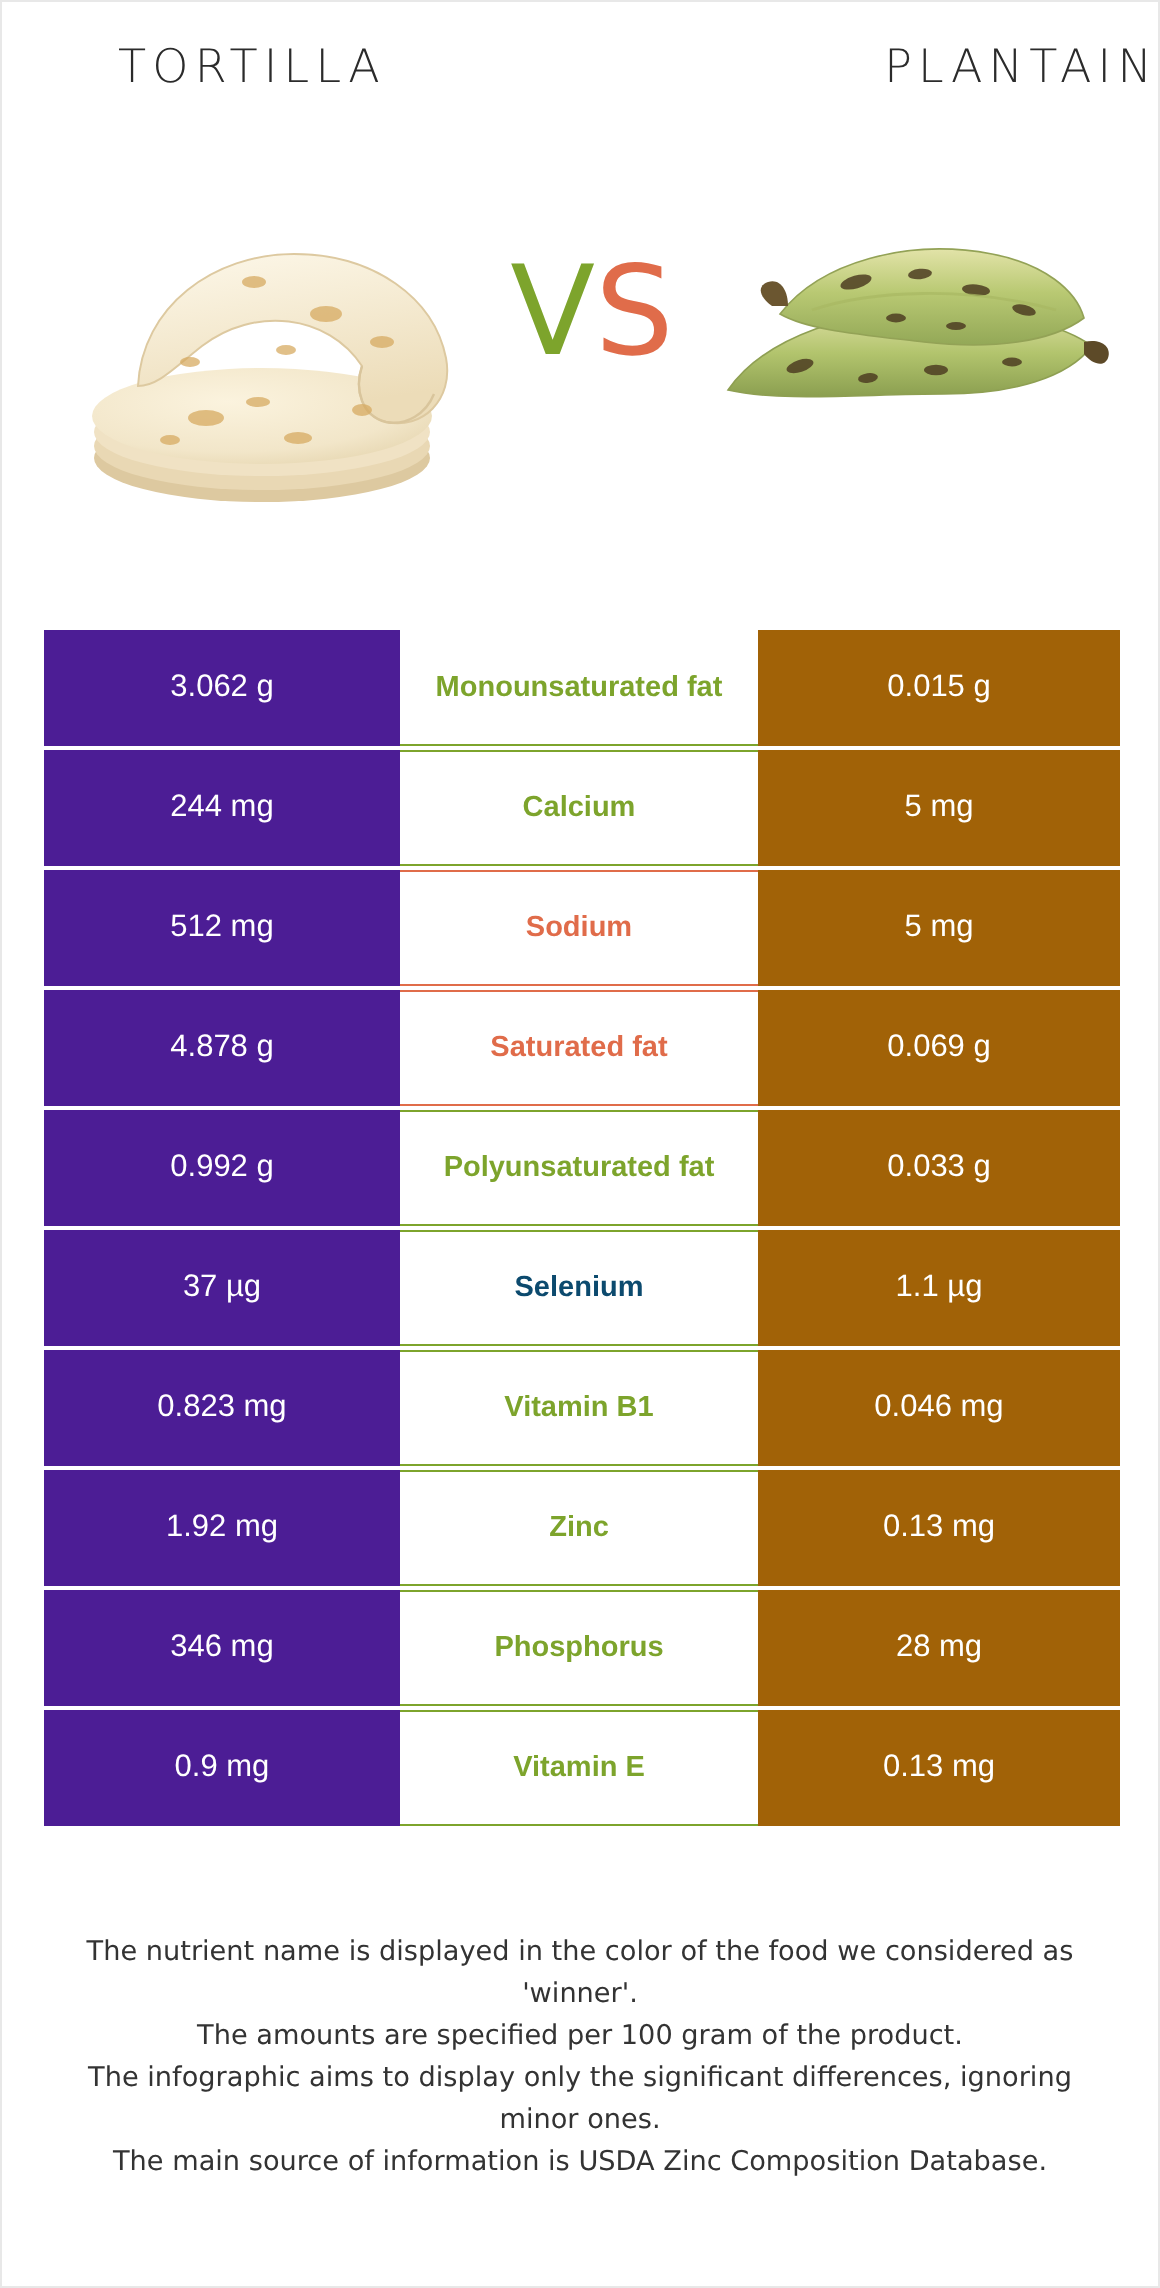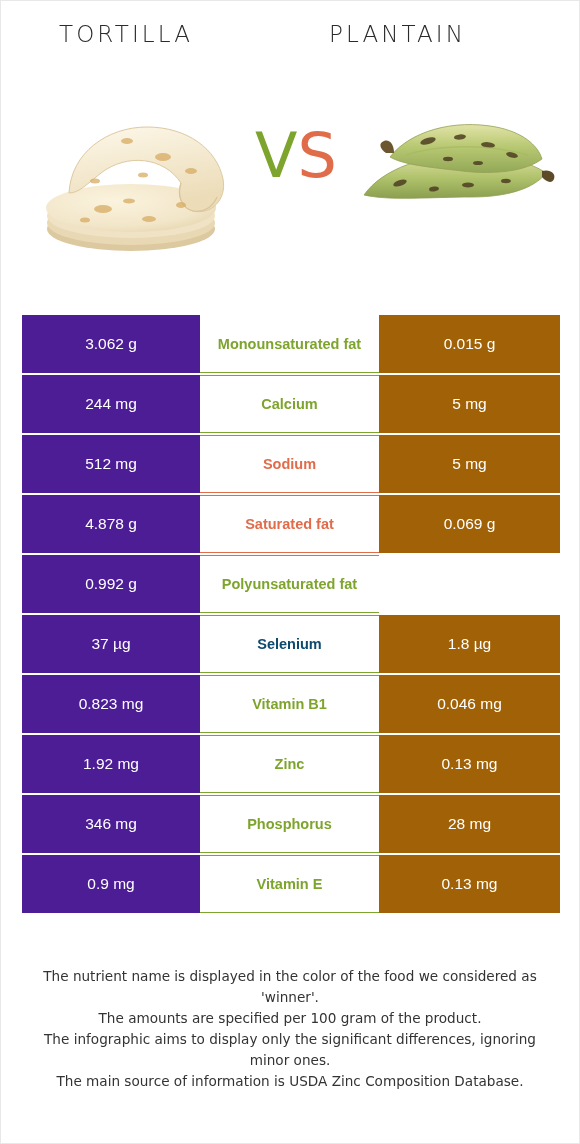--- a/index.html
+++ b/index.html
@@ -27,7 +27,7 @@
     font-family:"DejaVu Sans",sans-serif;
   }
   .food-title.left{left:0;width:250px;text-align:center;}
-  .food-title.right{left:328px;width:250px;text-align:left;}
+  .food-title.right{left:328px;width:250px;text-align:right;}
 
   
   .hero{position:absolute;top:96px;left:0;width:578px;height:180px;}

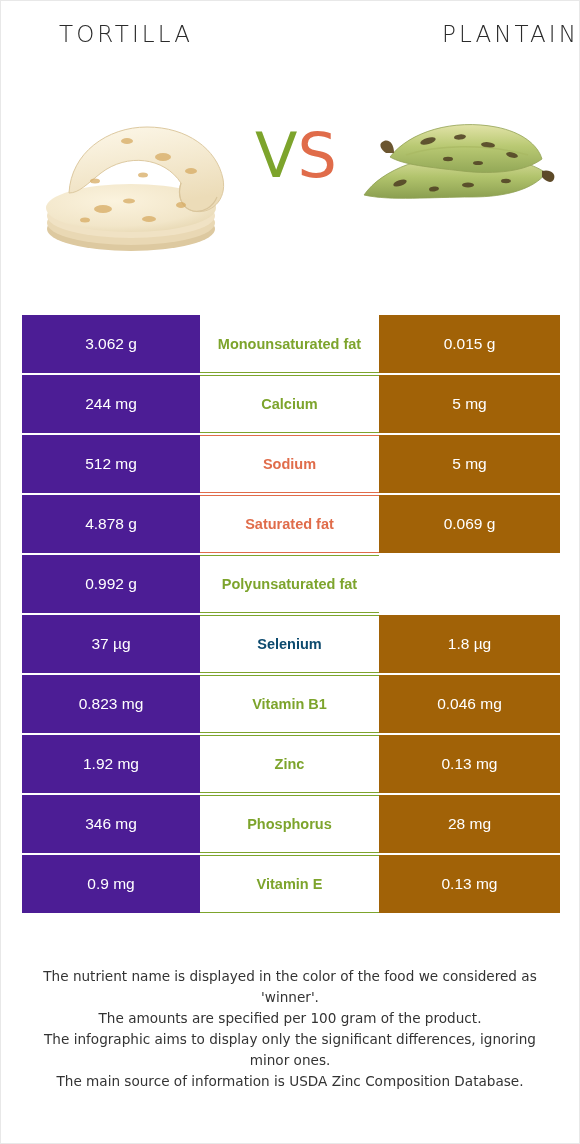--- a/index.html
+++ b/index.html
@@ -185,6 +185,7 @@
       <div class="row">
         <div class="cell left">0.992 g</div>
         <div class="cell mid" style="color: rgb(125, 164, 44); border-top-color: rgb(125, 164, 44); border-bottom-color: rgb(125, 164, 44);">Polyunsaturated fat</div>
+        <div class="cell right">0.033 g</div>
       </div>
       <div class="row">
         <div class="cell left">37 µg</div>

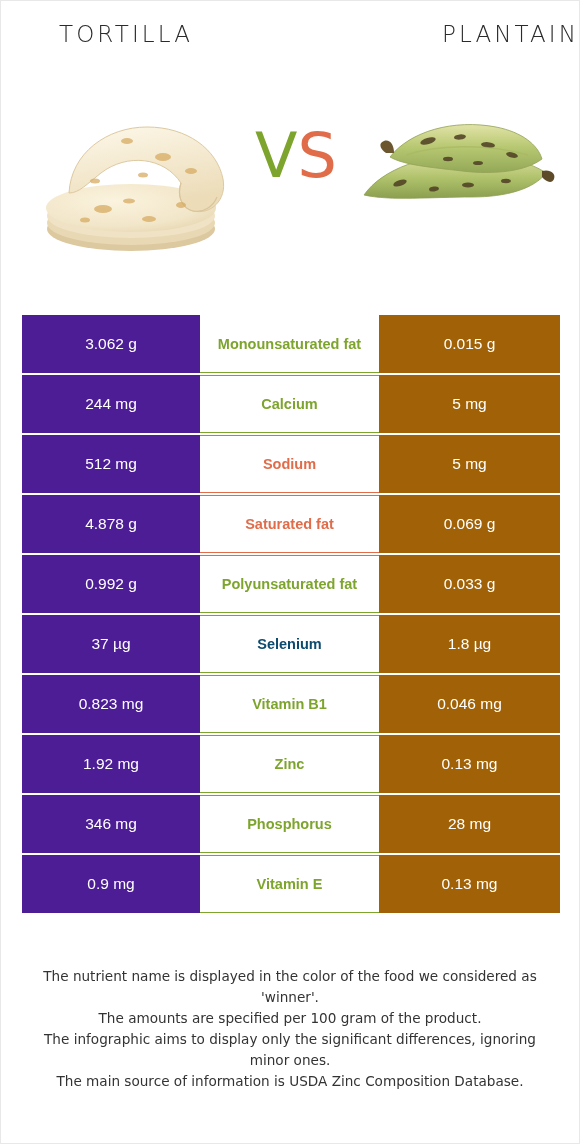--- a/index.html
+++ b/index.html
@@ -190,7 +190,7 @@
       <div class="row">
         <div class="cell left">37 µg</div>
         <div class="cell mid" style="color: #0c4a6e; border-top-color: rgb(125, 164, 44); border-bottom-color: rgb(125, 164, 44);">Selenium</div>
-        <div class="cell right">1.8 µg</div>
+        <div class="cell right">1.1 µg</div>
       </div>
       <div class="row">
         <div class="cell left">0.823 mg</div>

